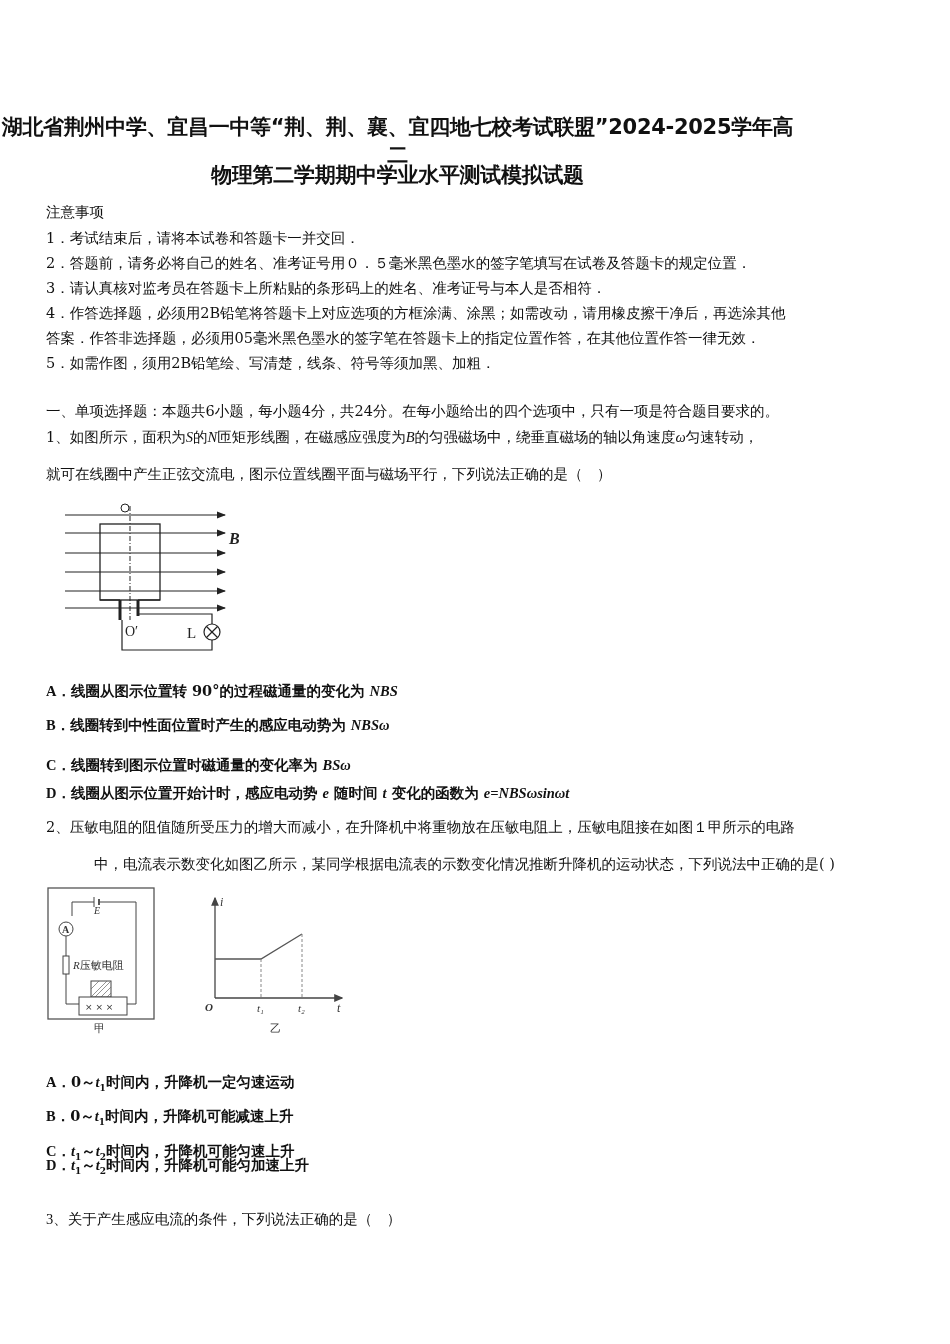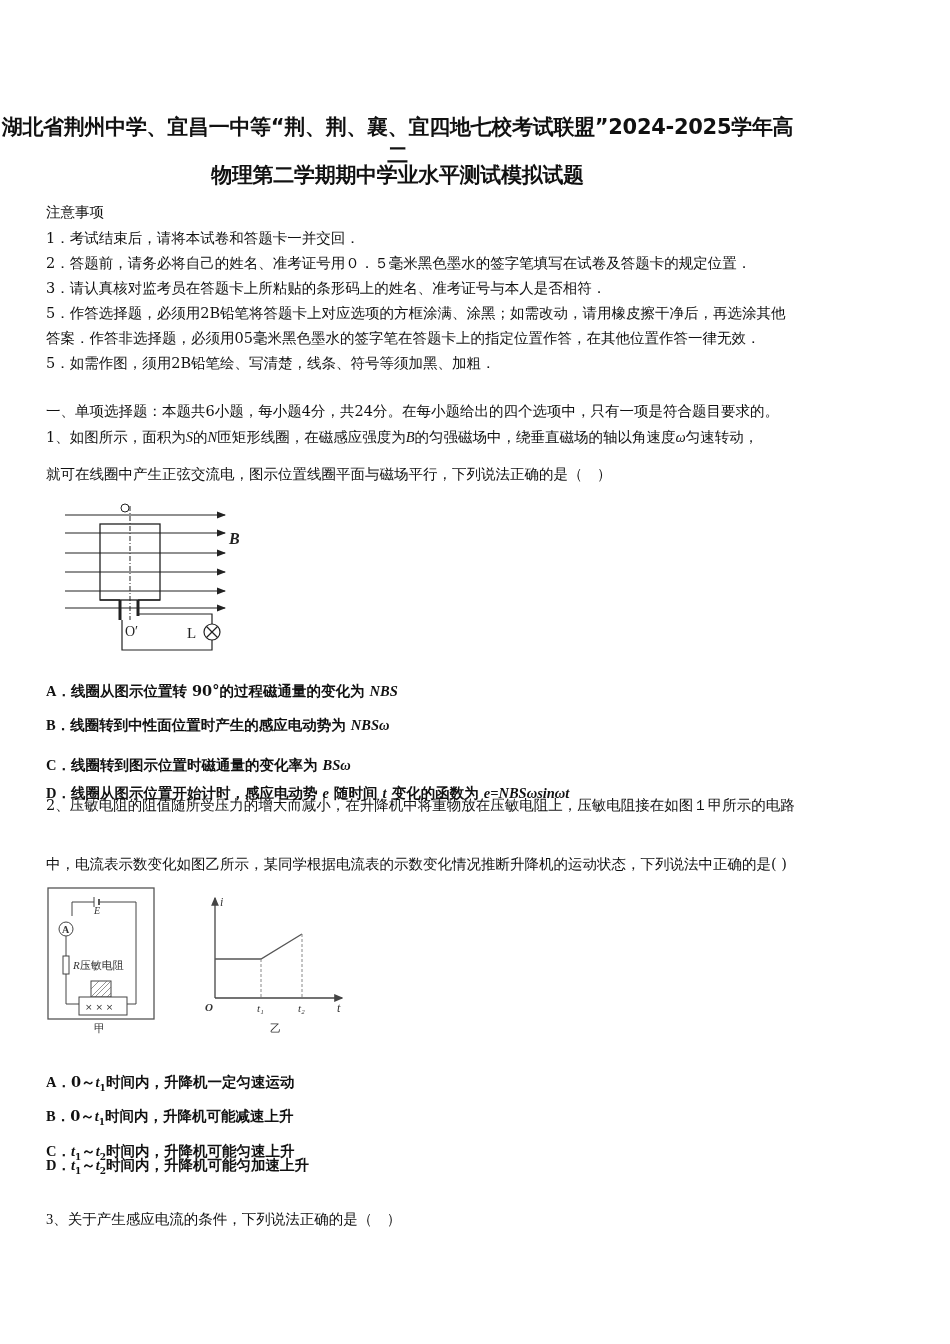--- a/index.html
+++ b/index.html
@@ -25,7 +25,7 @@
 <div class="line" style="top:229px;">1．考试结束后，请将本试卷和答题卡一并交回．</div>
 <div class="line" style="top:254px;">2．答题前，请务必将自己的姓名、准考证号用０．５毫米黑色墨水的签字笔填写在试卷及答题卡的规定位置．</div>
 <div class="line" style="top:279px;">3．请认真核对监考员在答题卡上所粘贴的条形码上的姓名、准考证号与本人是否相符．</div>
-<div class="line" style="top:304px;">5．作答选择题，必须用2B铅笔将答题卡上对应选项的方框涂满、涂黑；如需改动，请用橡皮擦干净后，再选涂其他</div>
+<div class="line" style="top:304px;">4．作答选择题，必须用2B铅笔将答题卡上对应选项的方框涂满、涂黑；如需改动，请用橡皮擦干净后，再选涂其他</div>
 <div class="line" style="top:329px;">答案．作答非选择题，必须用05毫米黑色墨水的签字笔在答题卡上的指定位置作答，在其他位置作答一律无效．</div>
 <div class="line" style="top:354px;">5．如需作图，须用2B铅笔绘、写清楚，线条、符号等须加黑、加粗．</div>
 

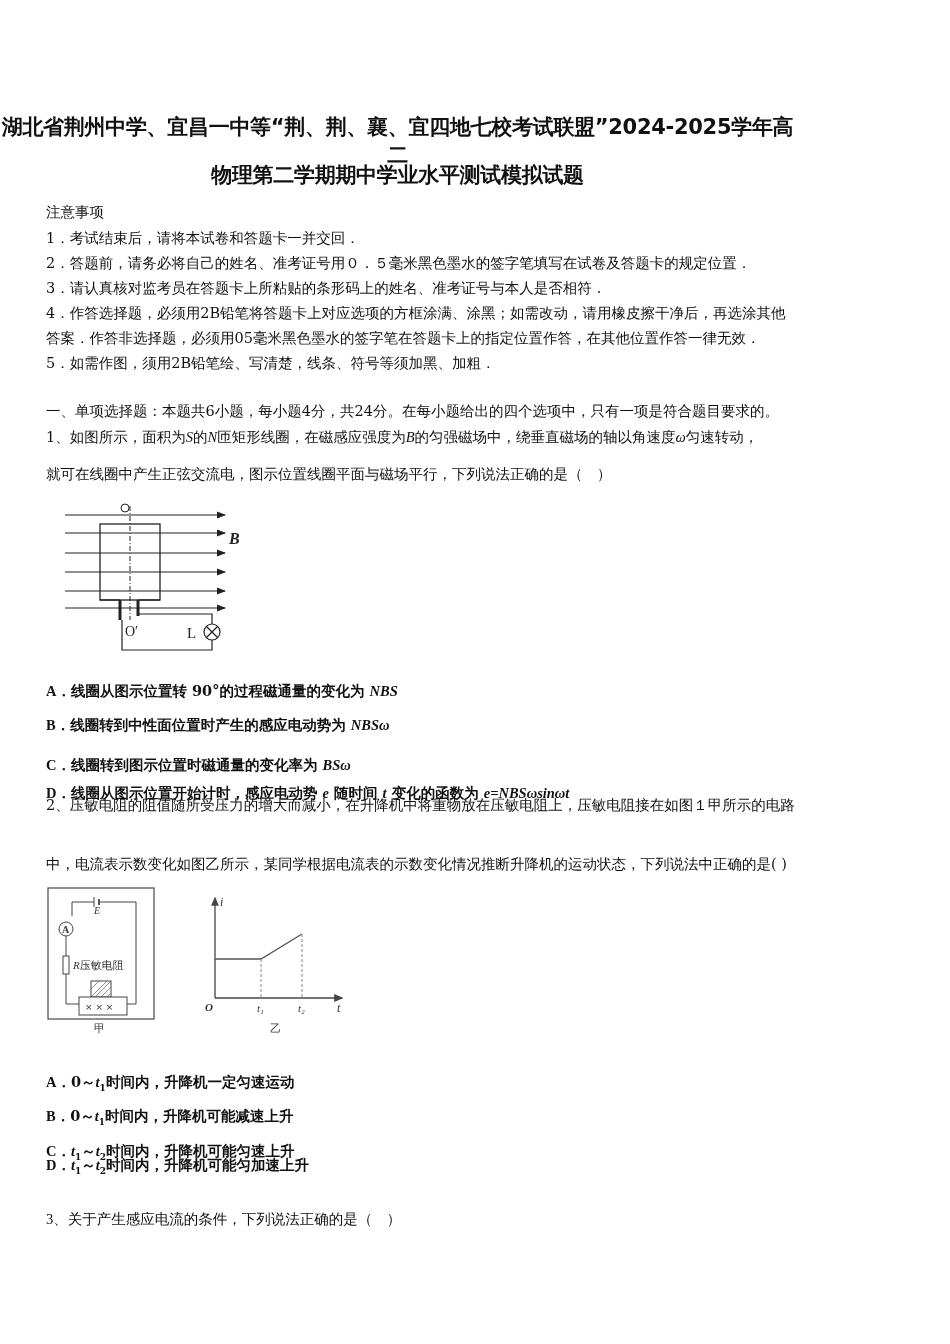--- a/index.html
+++ b/index.html
@@ -87,7 +87,7 @@
   <span class="k">D．</span><span>线圈从图示位置开始计时，感应电动势 </span><span class="it">e</span><span> 随时间 </span><span class="it">t</span><span> 变化的函数为 </span><span class="it">e=NBSωsinωt</span>
 </div>
 
-<div class="line" style="top:796px;">2、压敏电阻的阻值随所受压力的增大而减小，在升降机中将重物放在压敏电阻上，压敏电阻接在如图１甲所示的电路</div>
+<div class="line" style="top:818px;">2、压敏电阻的阻值随所受压力的增大而减小，在升降机中将重物放在压敏电阻上，压敏电阻接在如图１甲所示的电路</div>
 <div class="line" style="top:855px;">中，电流表示数变化如图乙所示，某同学根据电流表的示数变化情况推断升降机的运动状态，下列说法中正确的是(  )</div>
 
 <svg style="left:44px;top:886px;" width="120" height="150" viewBox="0 0 120 150">

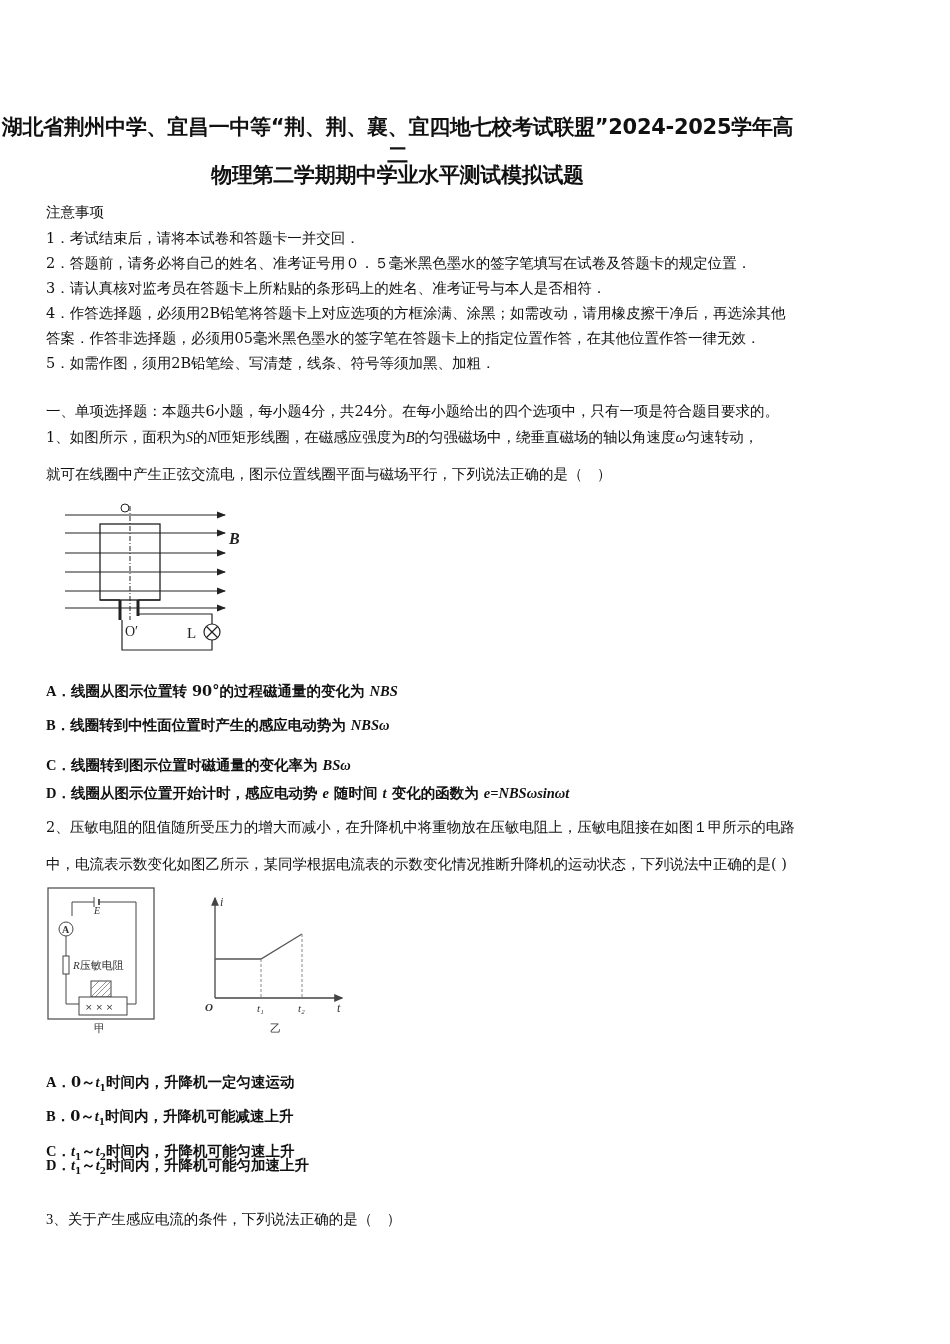--- a/index.html
+++ b/index.html
@@ -88,7 +88,7 @@
 </div>
 
 <div class="line" style="top:818px;">2、压敏电阻的阻值随所受压力的增大而减小，在升降机中将重物放在压敏电阻上，压敏电阻接在如图１甲所示的电路</div>
-<div class="line" style="top:855px;">中，电流表示数变化如图乙所示，某同学根据电流表的示数变化情况推断升降机的运动状态，下列说法中正确的是(  )</div>
+<div class="line" style="top:855px;margin-left:48px;">中，电流表示数变化如图乙所示，某同学根据电流表的示数变化情况推断升降机的运动状态，下列说法中正确的是(  )</div>
 
 <svg style="left:44px;top:886px;" width="120" height="150" viewBox="0 0 120 150">
   <rect x="4" y="2" width="106" height="131" fill="none" stroke="#555" stroke-width="1.3"></rect>

